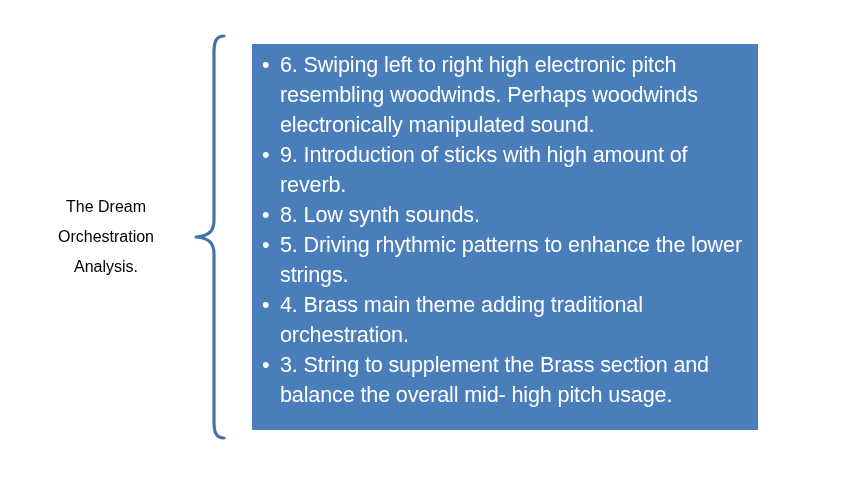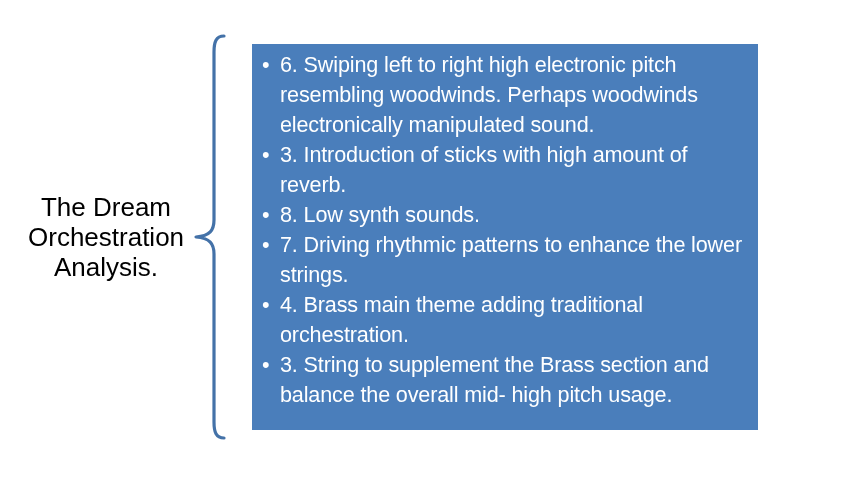--- a/index.html
+++ b/index.html
@@ -121,7 +121,7 @@
 
       <li class="bullet-item">
         <span class="bullet-marker">•</span>
-        <span class="bullet-text">3. Introduction of sticks with high amount of reverb.</span>
+        <span class="bullet-text">9. Introduction of sticks with high amount of reverb.</span>
       </li>
 
       <li class="bullet-item">

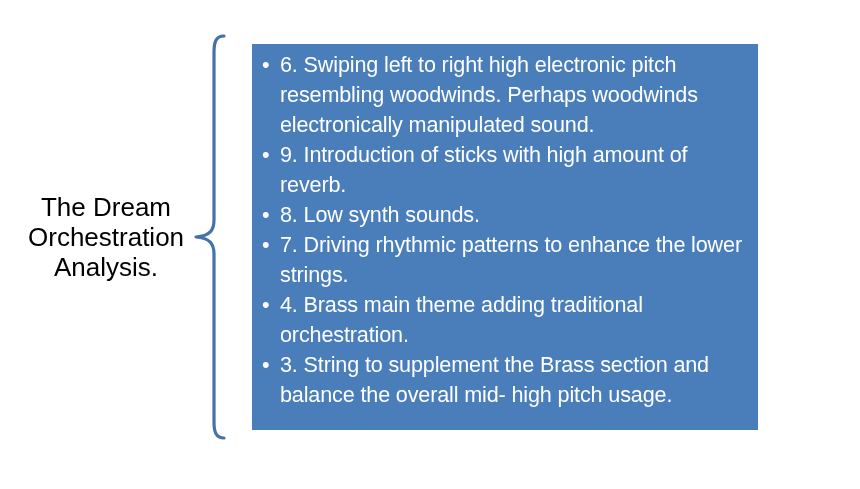--- a/index.html
+++ b/index.html
@@ -33,7 +33,7 @@
     width: 156px;
     text-align: center;
     color: #000000;
-    font-size: 26px;
+    font-size: 16px;
     line-height: 30px;
     font-family: "Liberation Sans", sans-serif;
     white-space: pre-line;

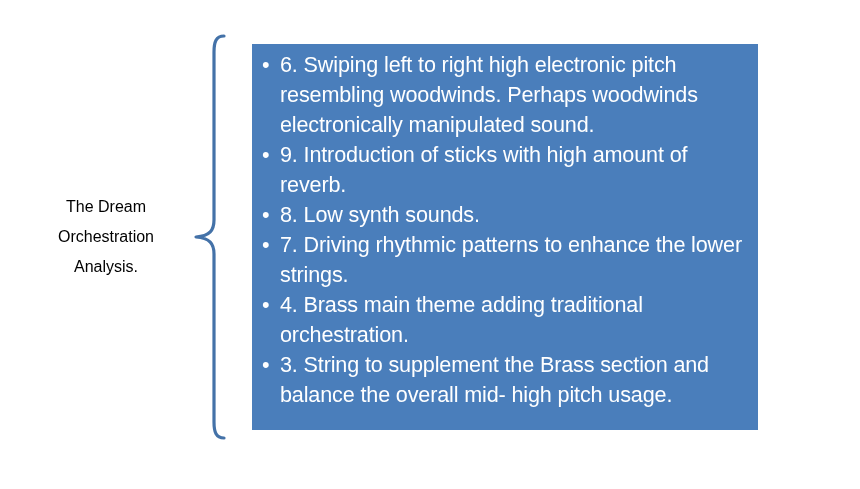--- a/index.html
+++ b/index.html
@@ -131,7 +131,7 @@
 
       <li class="bullet-item">
         <span class="bullet-marker">•</span>
-        <span class="bullet-text">7. Driving rhythmic patterns to enhance the lower strings.</span>
+        <span class="bullet-text">5. Driving rhythmic patterns to enhance the lower strings.</span>
       </li>
 
       <li class="bullet-item">

